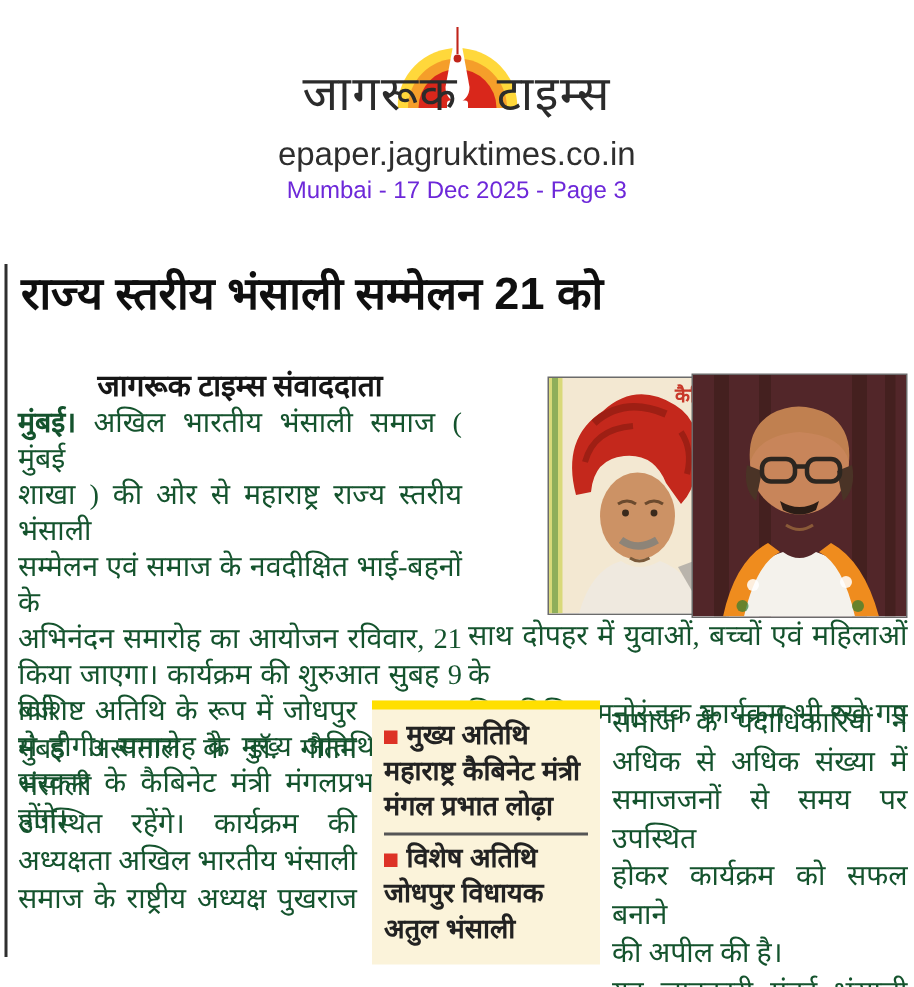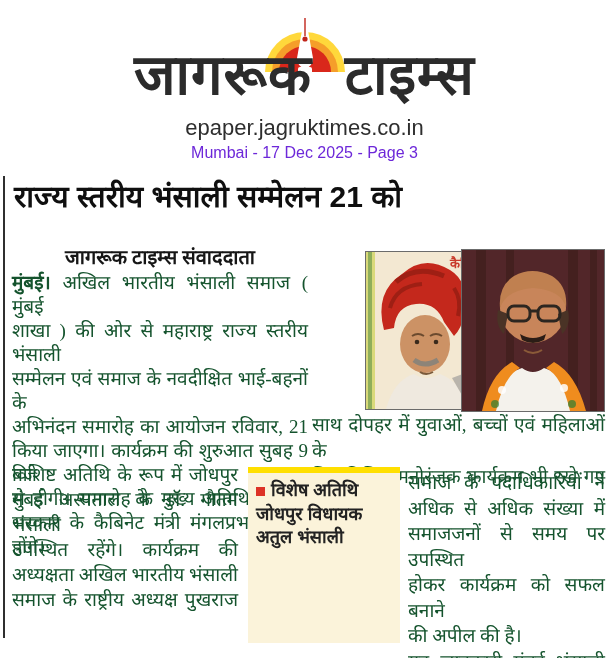--- a/index.html
+++ b/index.html
@@ -11,7 +11,7 @@
   .emblem{position:absolute;left:50%;top:10px;transform:translateX(-50%);z-index:1;}
   .logo-text{position:relative;z-index:2;margin-top:46px;line-height:1.05;
              font-family:"Liberation Sans","DejaVu Sans",sans-serif;
-             font-weight:bold;font-size:56px;color:#2b2b2b;word-spacing:16px;letter-spacing:1px;}
+             font-weight:normal;font-size:32px;color:#2b2b2b;word-spacing:16px;letter-spacing:1px;}
   .website{position:relative;z-index:2;margin-top:10px;font-size:22px;color:#2e2e2e;
            font-family:"Liberation Sans","DejaVu Sans",sans-serif;}
   .edition{position:relative;z-index:2;margin-top:3px;font-size:16px;color:#6d28d9;

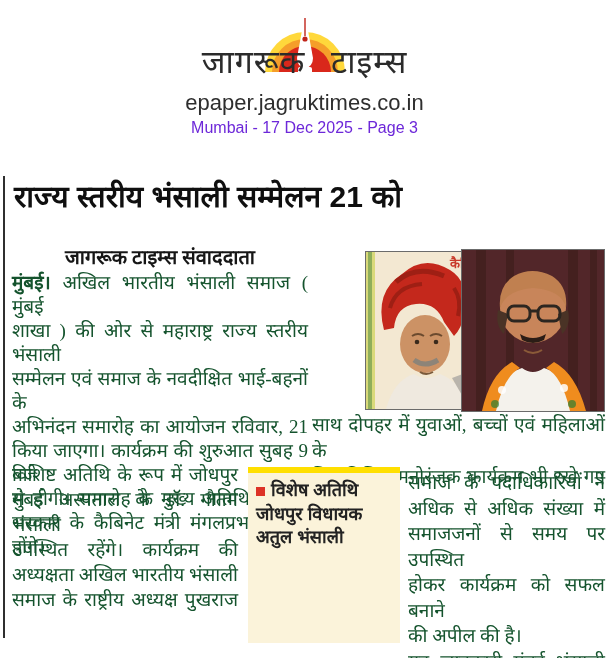--- a/index.html
+++ b/index.html
@@ -151,6 +151,9 @@
   </div>
 
   <div class="hl-box">
+    <div class="hl-item first">
+      <span class="hl-bullet"></span><span>मुख्य अतिथि महाराष्ट्र कैबिनेट मंत्री मंगल प्रभात लोढ़ा</span>
+    </div>
     <div class="hl-item">
       <span class="hl-bullet"></span><span>विशेष अतिथि जोधपुर विधायक अतुल भंसाली</span>
     </div>

